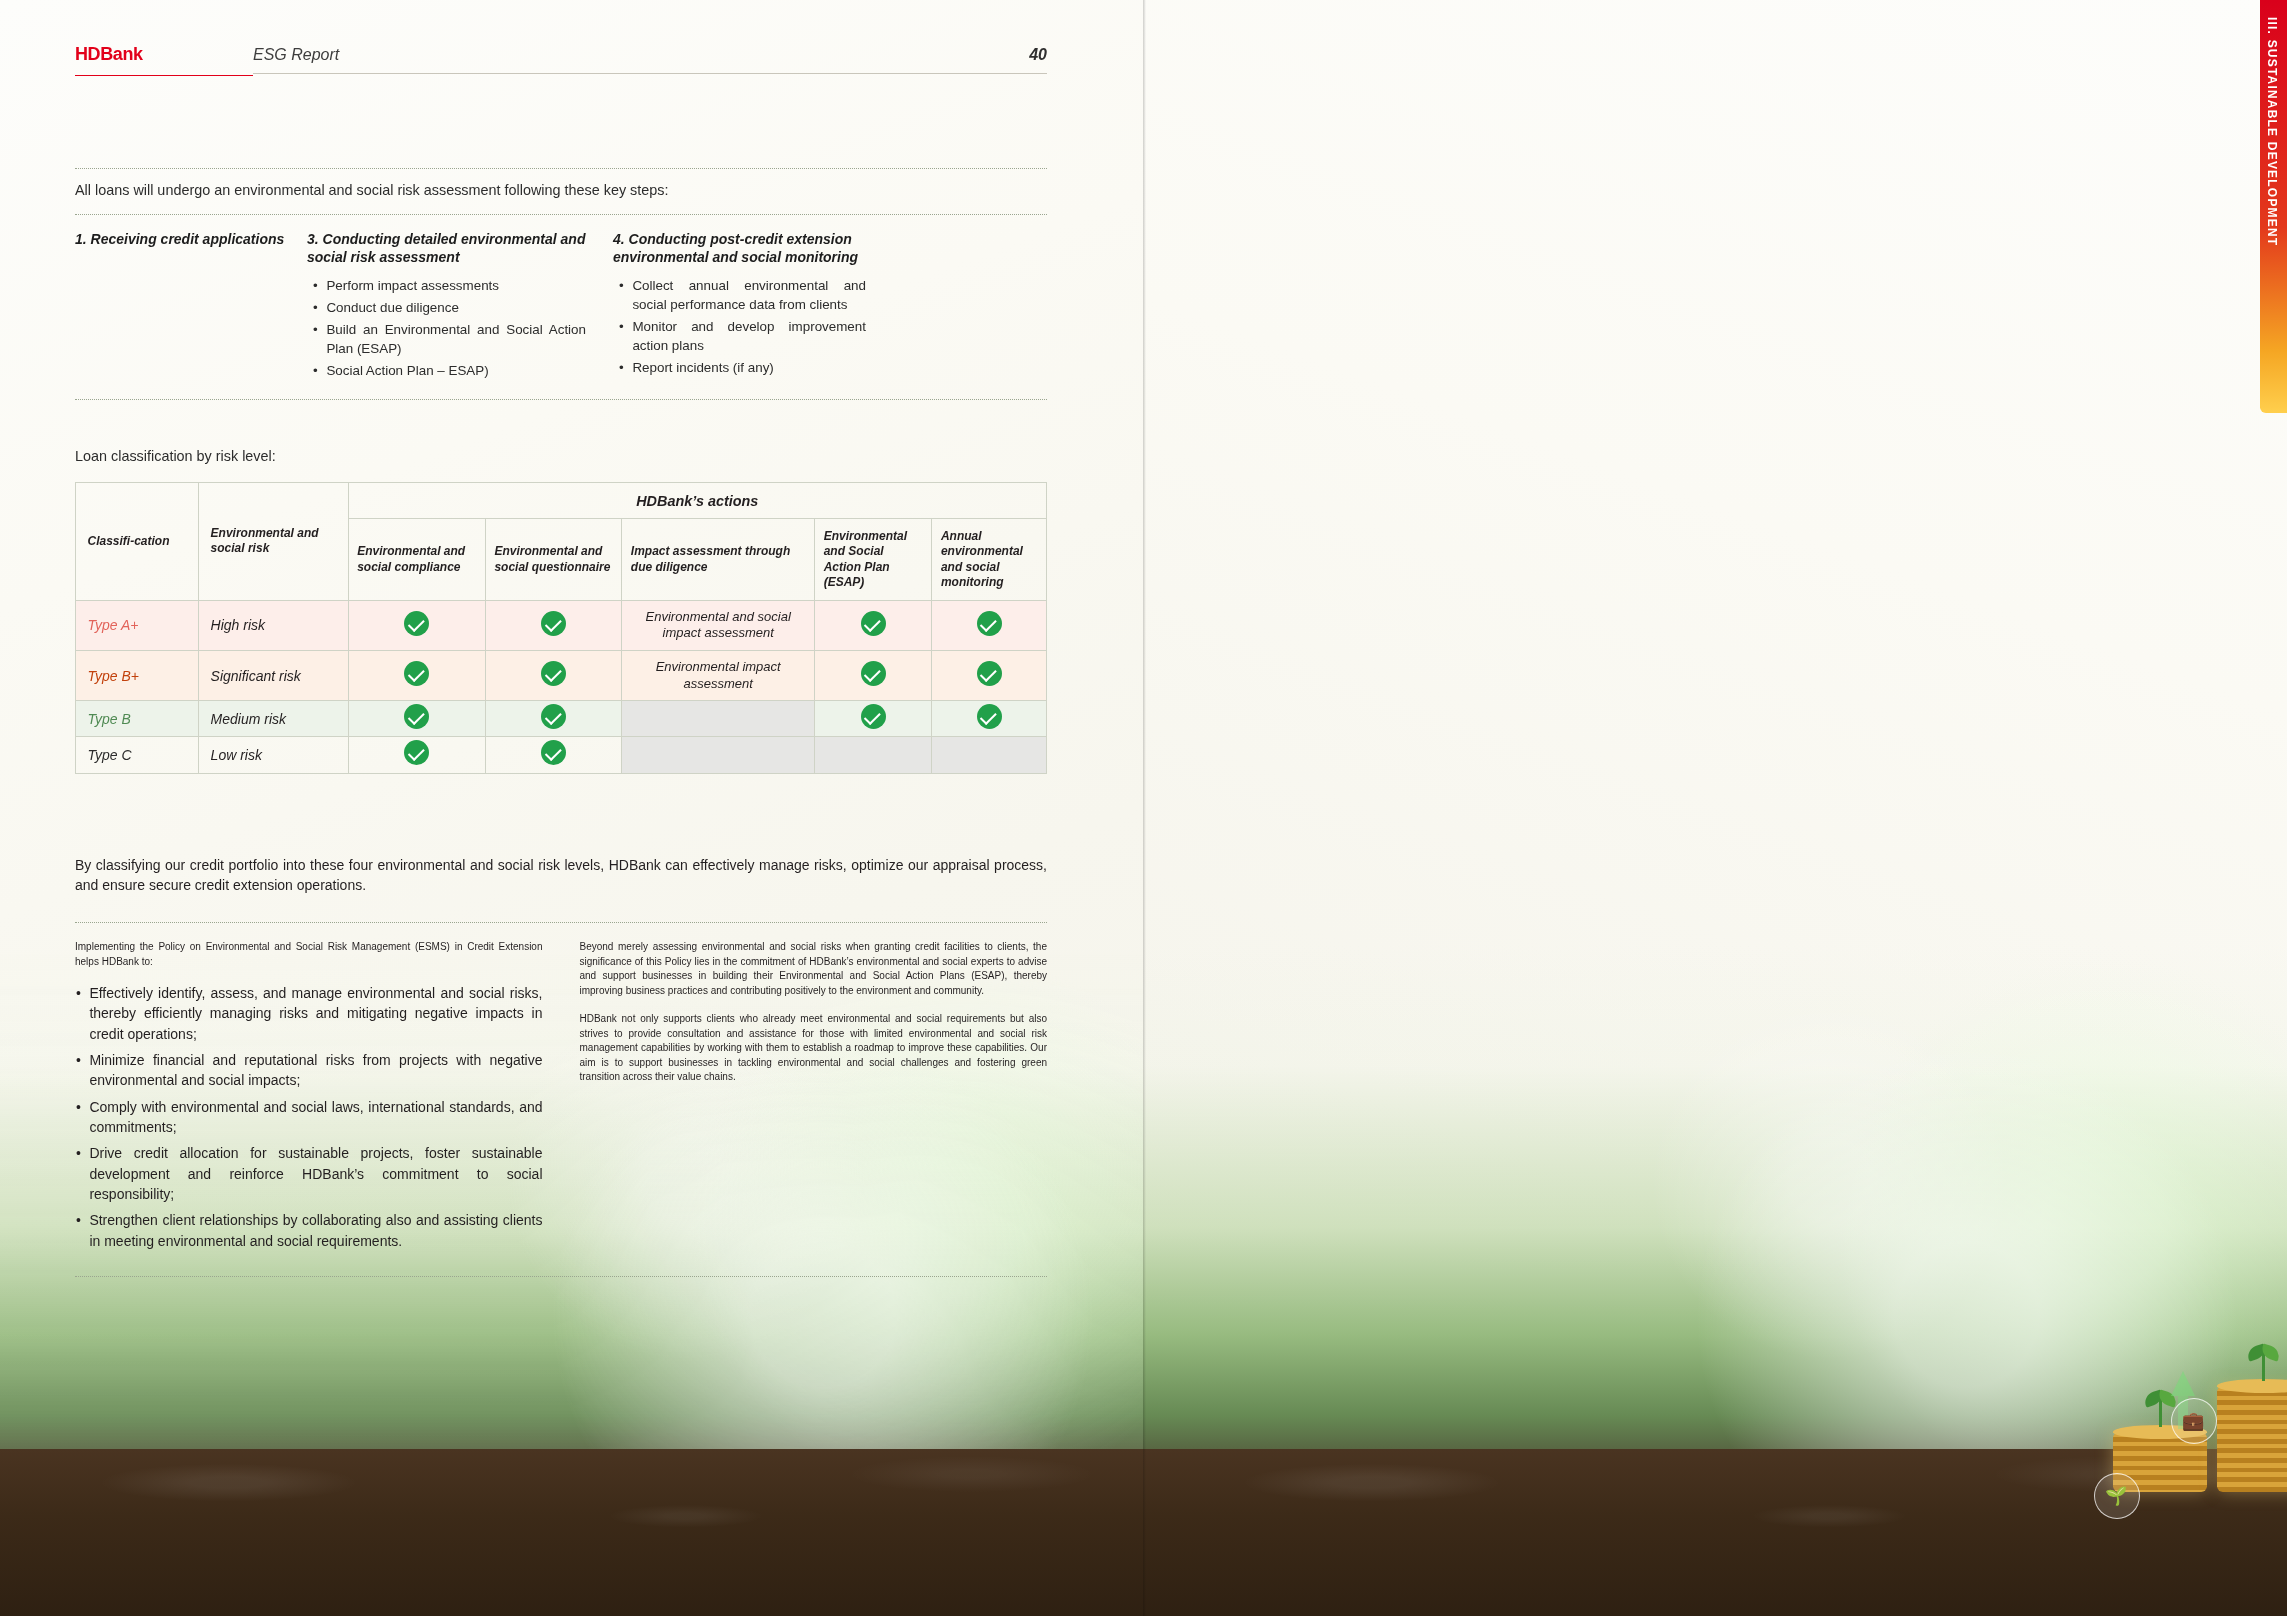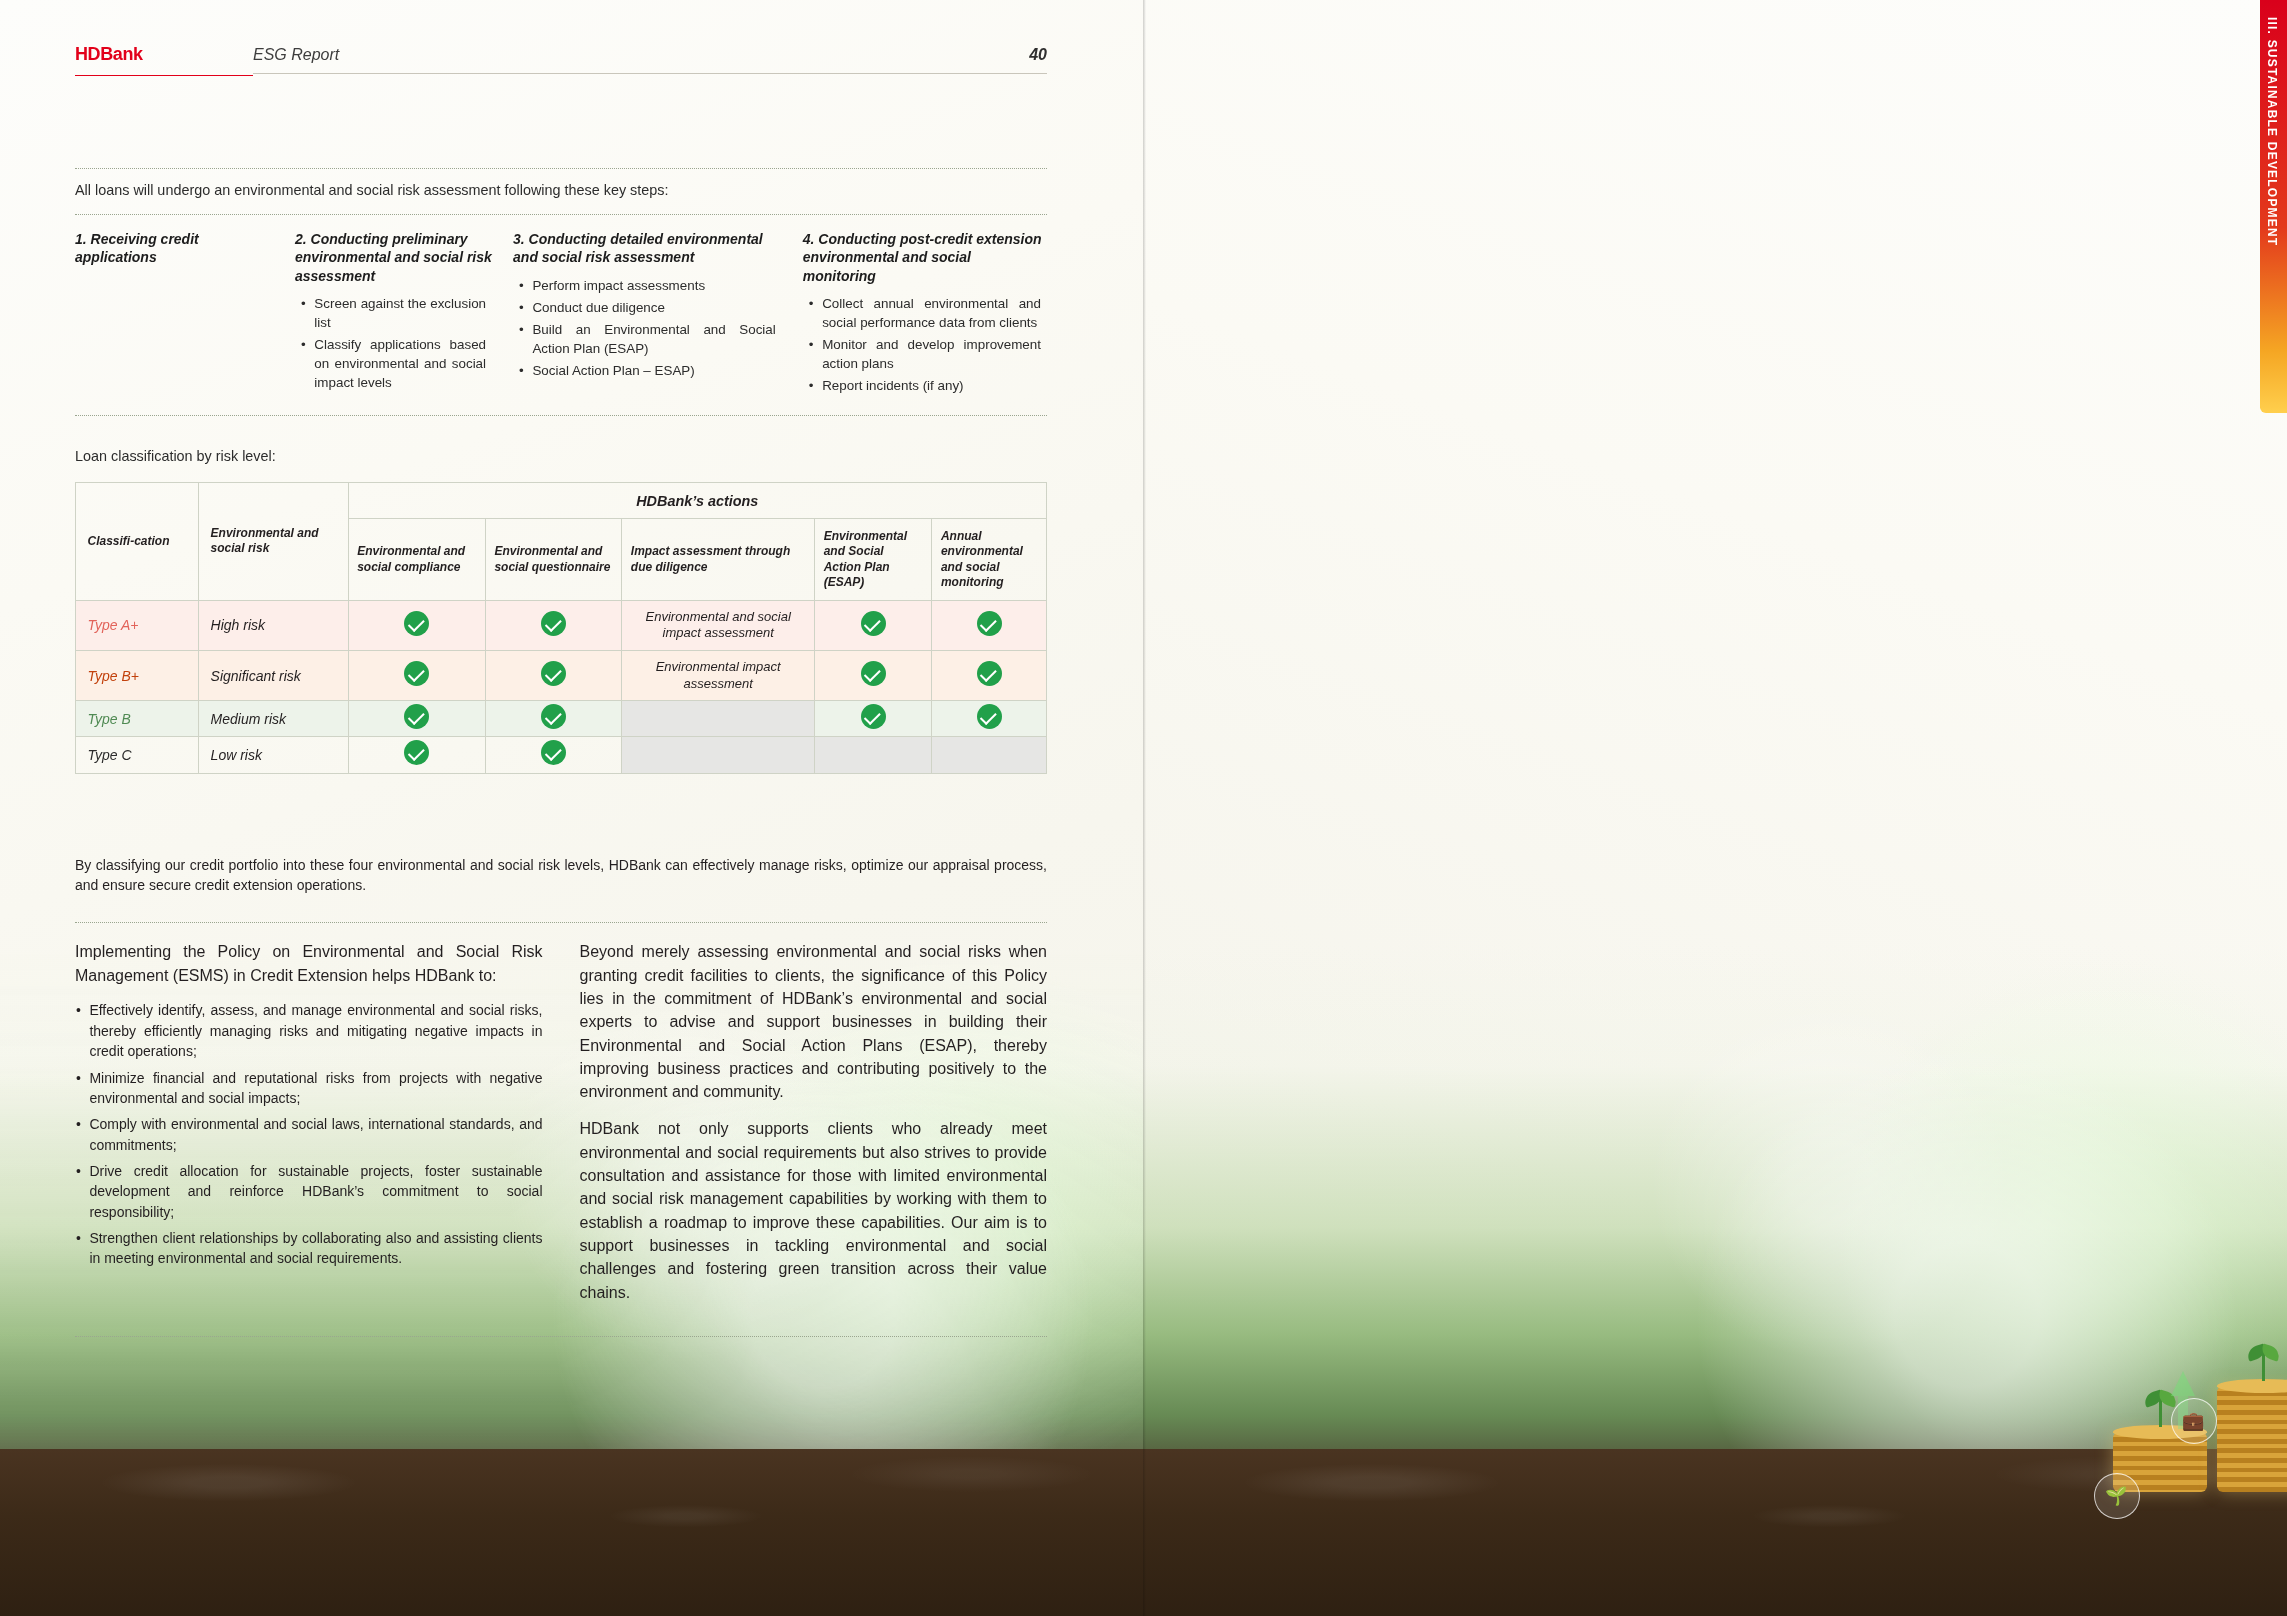--- a/index.html
+++ b/index.html
@@ -131,13 +131,6 @@
         <div class="step" style="width:211px;">
           <div class="step-h">1. Receiving credit applications</div>
         </div>
-        <div class="step" style="width:209px;">
-          <div class="step-h">2. Conducting preliminary environmental and social risk assessment</div>
-          <ul>
-            <li>Screen against the exclusion list</li>
-            <li>Classify applications based on environmental and social impact levels</li>
-          </ul>
-        </div>
         <div class="step" style="width:285px;">
           <div class="step-h">3. Conducting detailed environmental and social risk assessment</div>
           <ul>

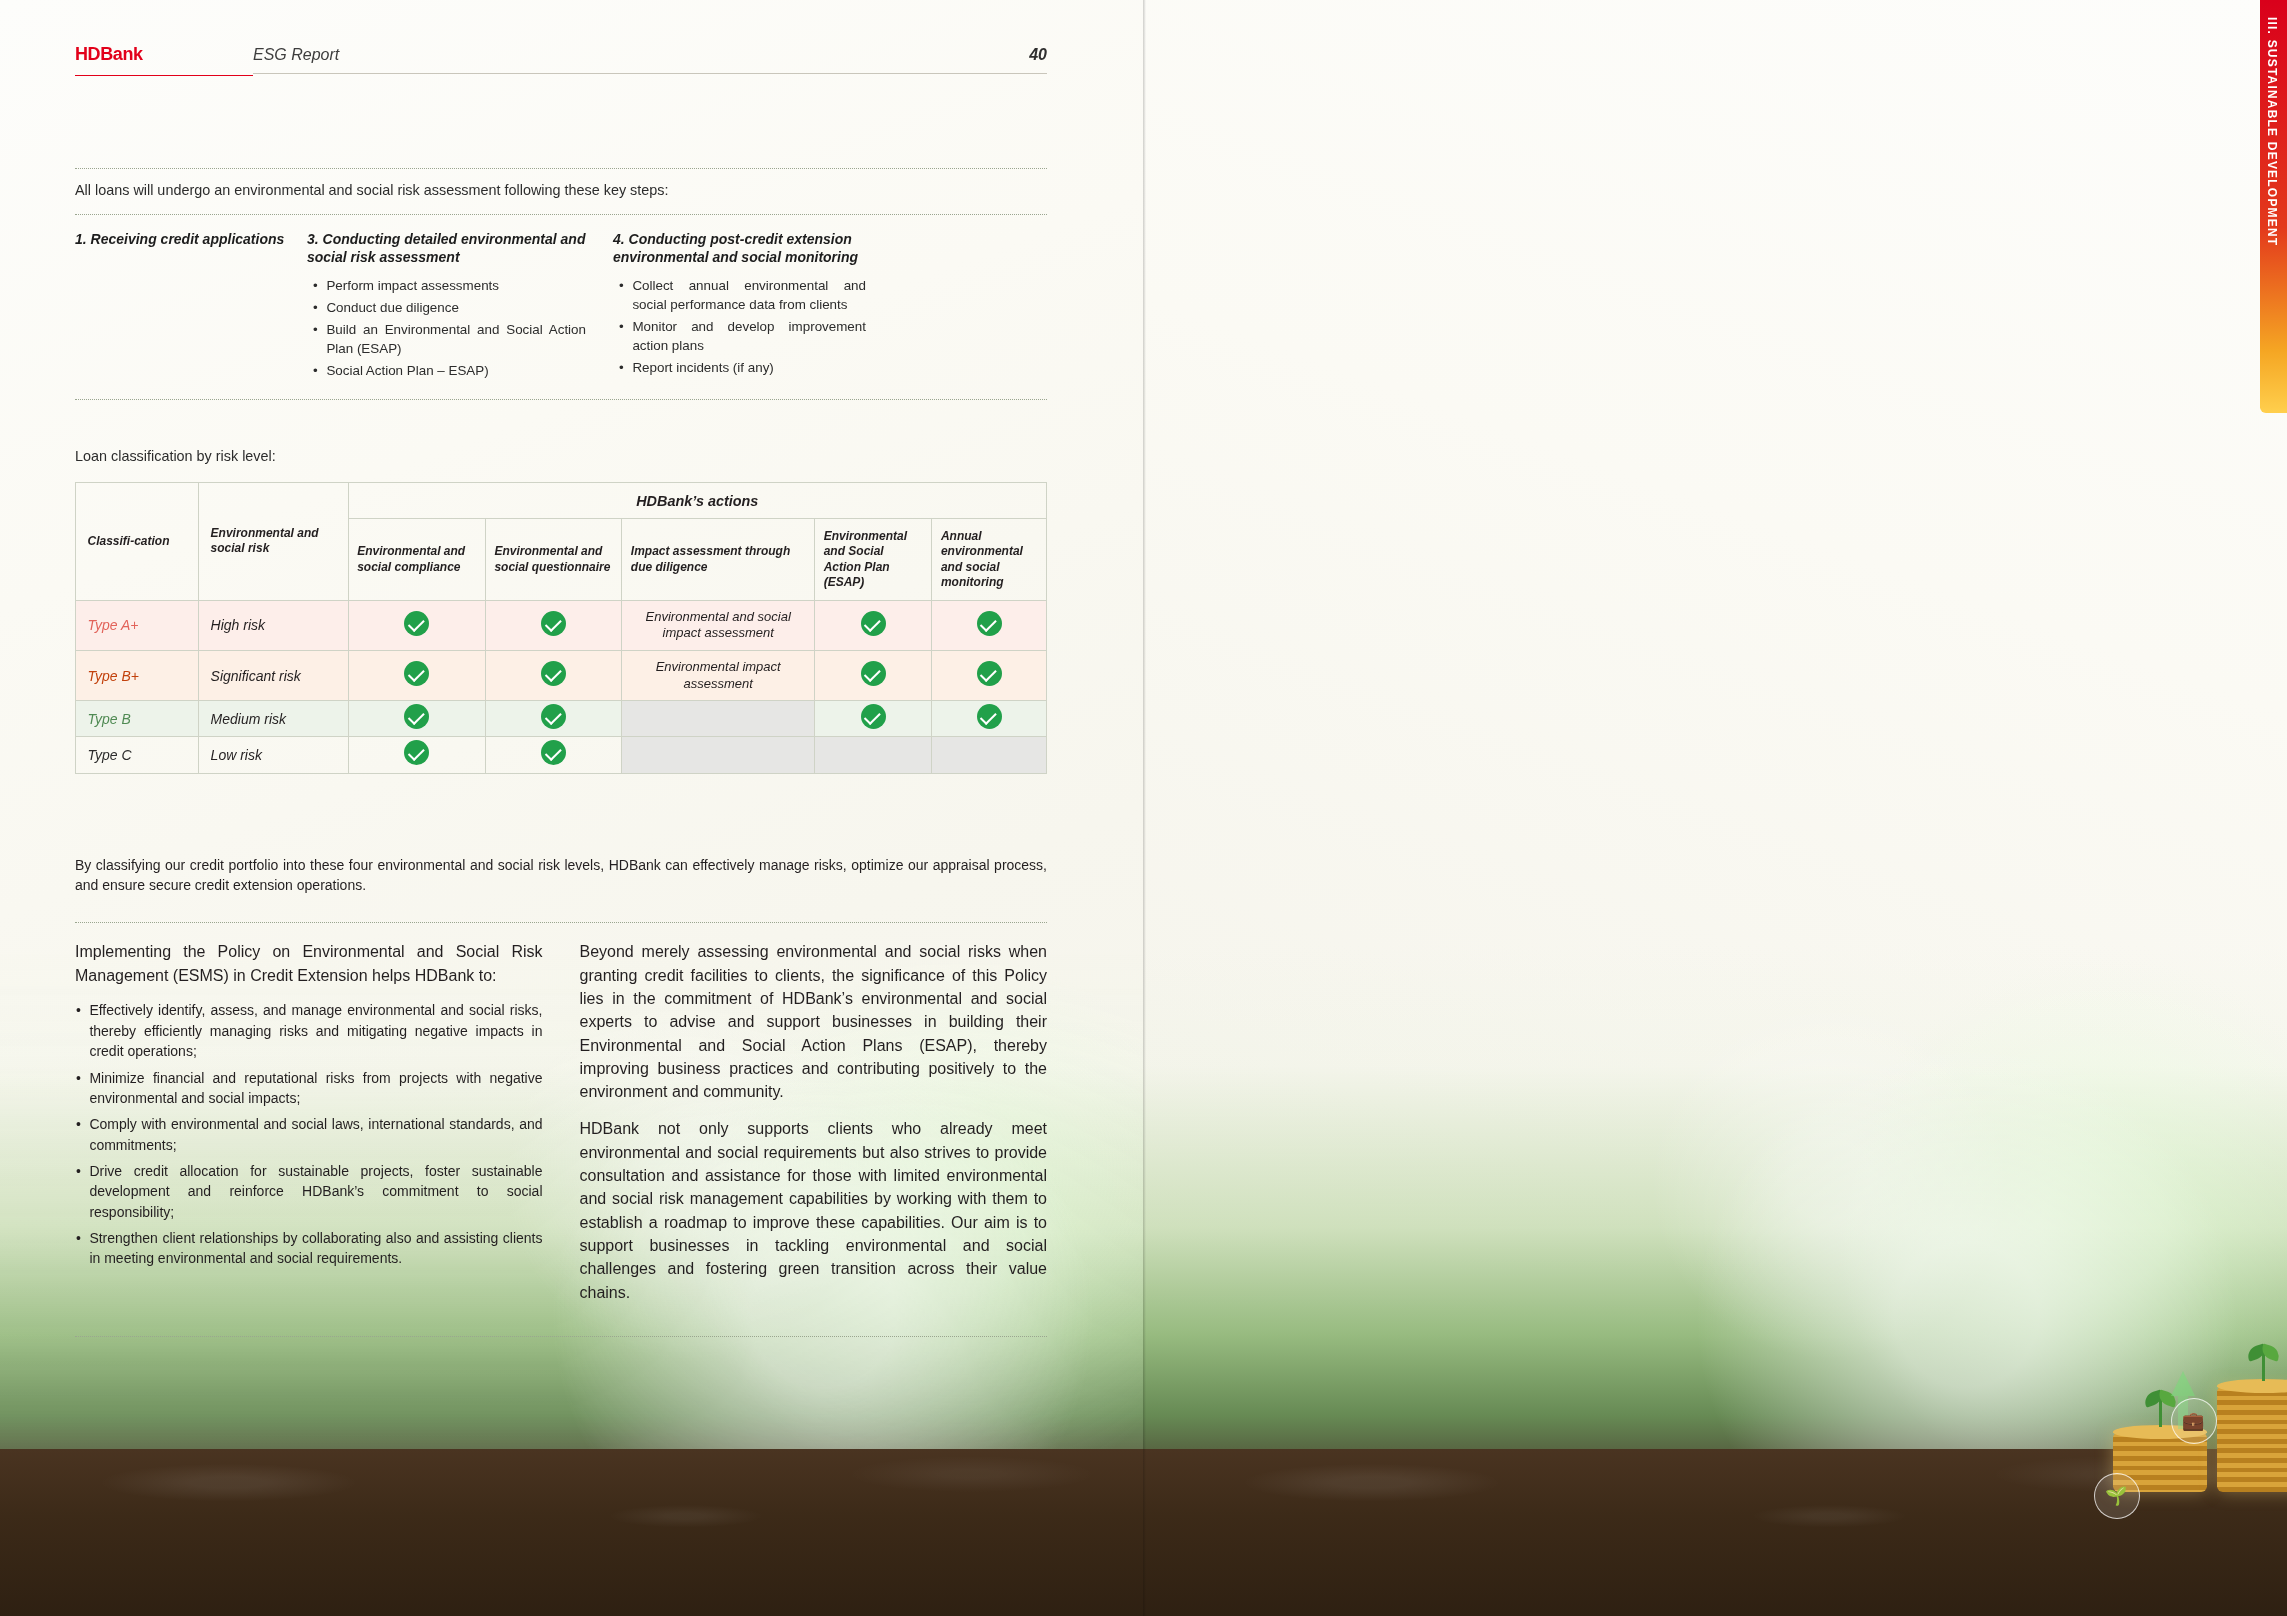--- a/index.html
+++ b/index.html
@@ -103,7 +103,7 @@
   .p-class{position:absolute;left:75px;top:855px;width:972px;font-size:14px;line-height:1.45;text-align:justify;}
   .cols{position:absolute;left:75px;top:922px;width:972px;display:flex;gap:37px;padding-top:17.3px;}
   .col{width:468px;}
-  .col p{margin:0 0 13.4px;font-size:16px;line-height:1.46;text-align:justify;}
+  .col p{margin:0 0 13.4px;font-size:10px;line-height:1.46;text-align:justify;}
   .col ul{margin:5.8px 0 0;padding:0;list-style:none;}
   .col li{font-size:14px;line-height:1.46;padding-left:14.4px;position:relative;margin-bottom:5.8px;text-align:justify;}
   .col li:before{content:"\2022";position:absolute;left:1px;}

